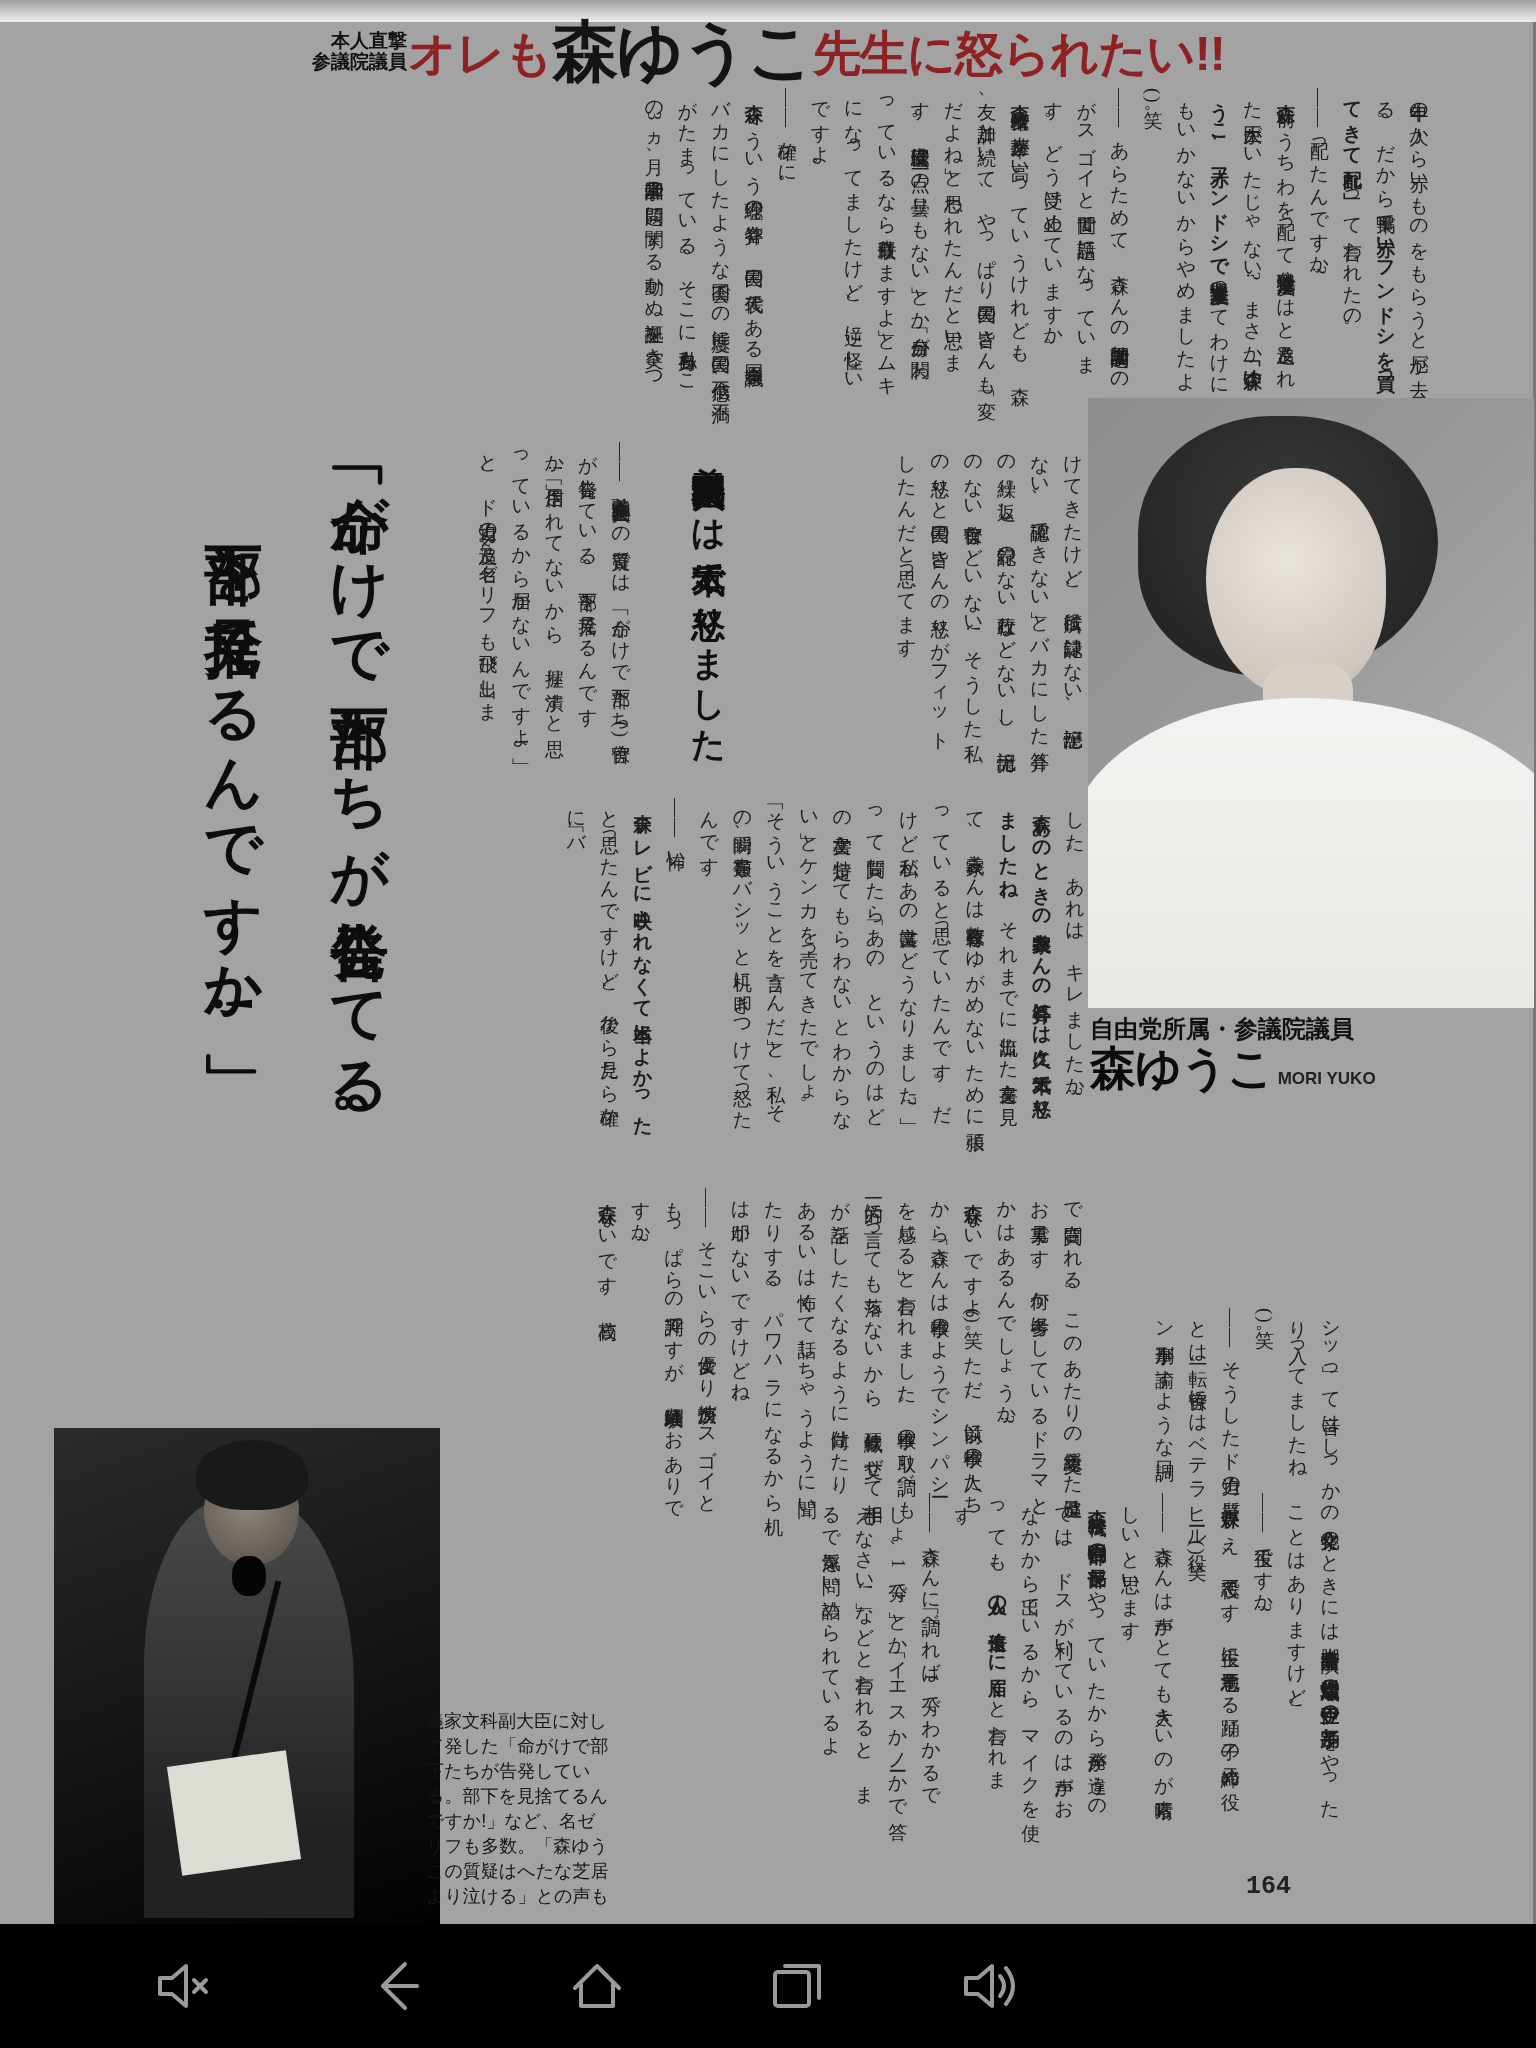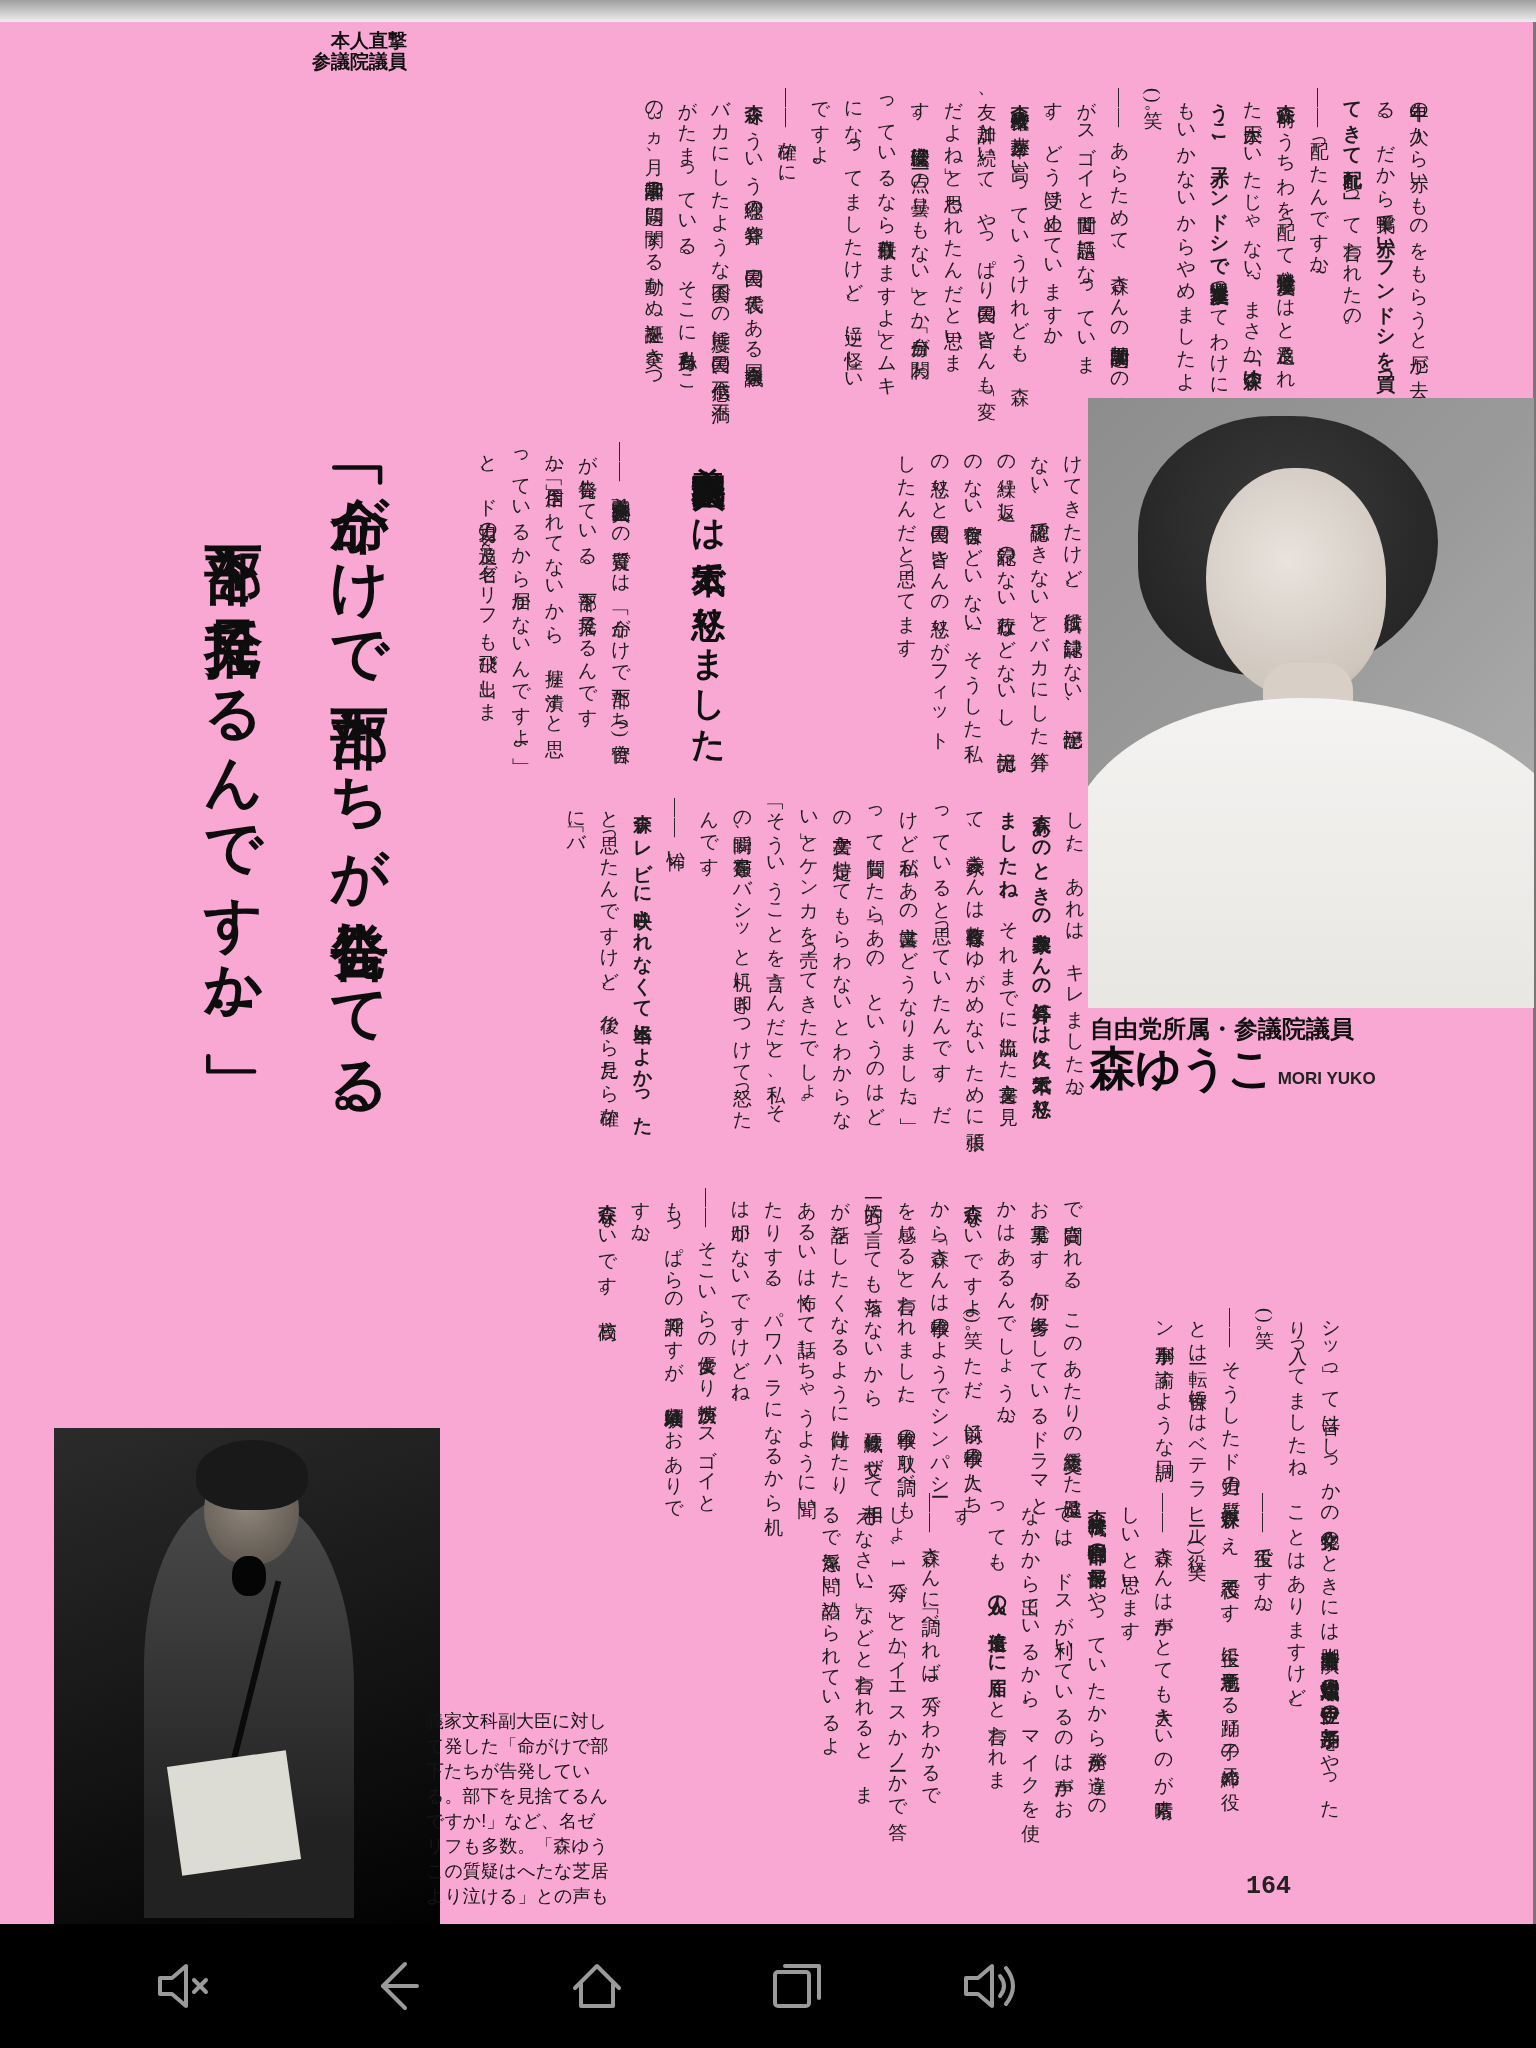--- a/index.html
+++ b/index.html
@@ -3,7 +3,7 @@
 <meta charset="utf-8">
 <style>
   html,body{margin:0;padding:0;background:#000;}
-  #canvas{position:relative;width:1536px;height:2048px;background:#f9a8d4;overflow:hidden;
+  #canvas{position:relative;width:1536px;height:2048px;background:#a3a3a3;overflow:hidden;
           font-family:"Liberation Serif","DejaVu Serif",serif;color:#1c1c1c;}
   
   .top-strip{position:absolute;left:0;top:0;width:1536px;height:22px;

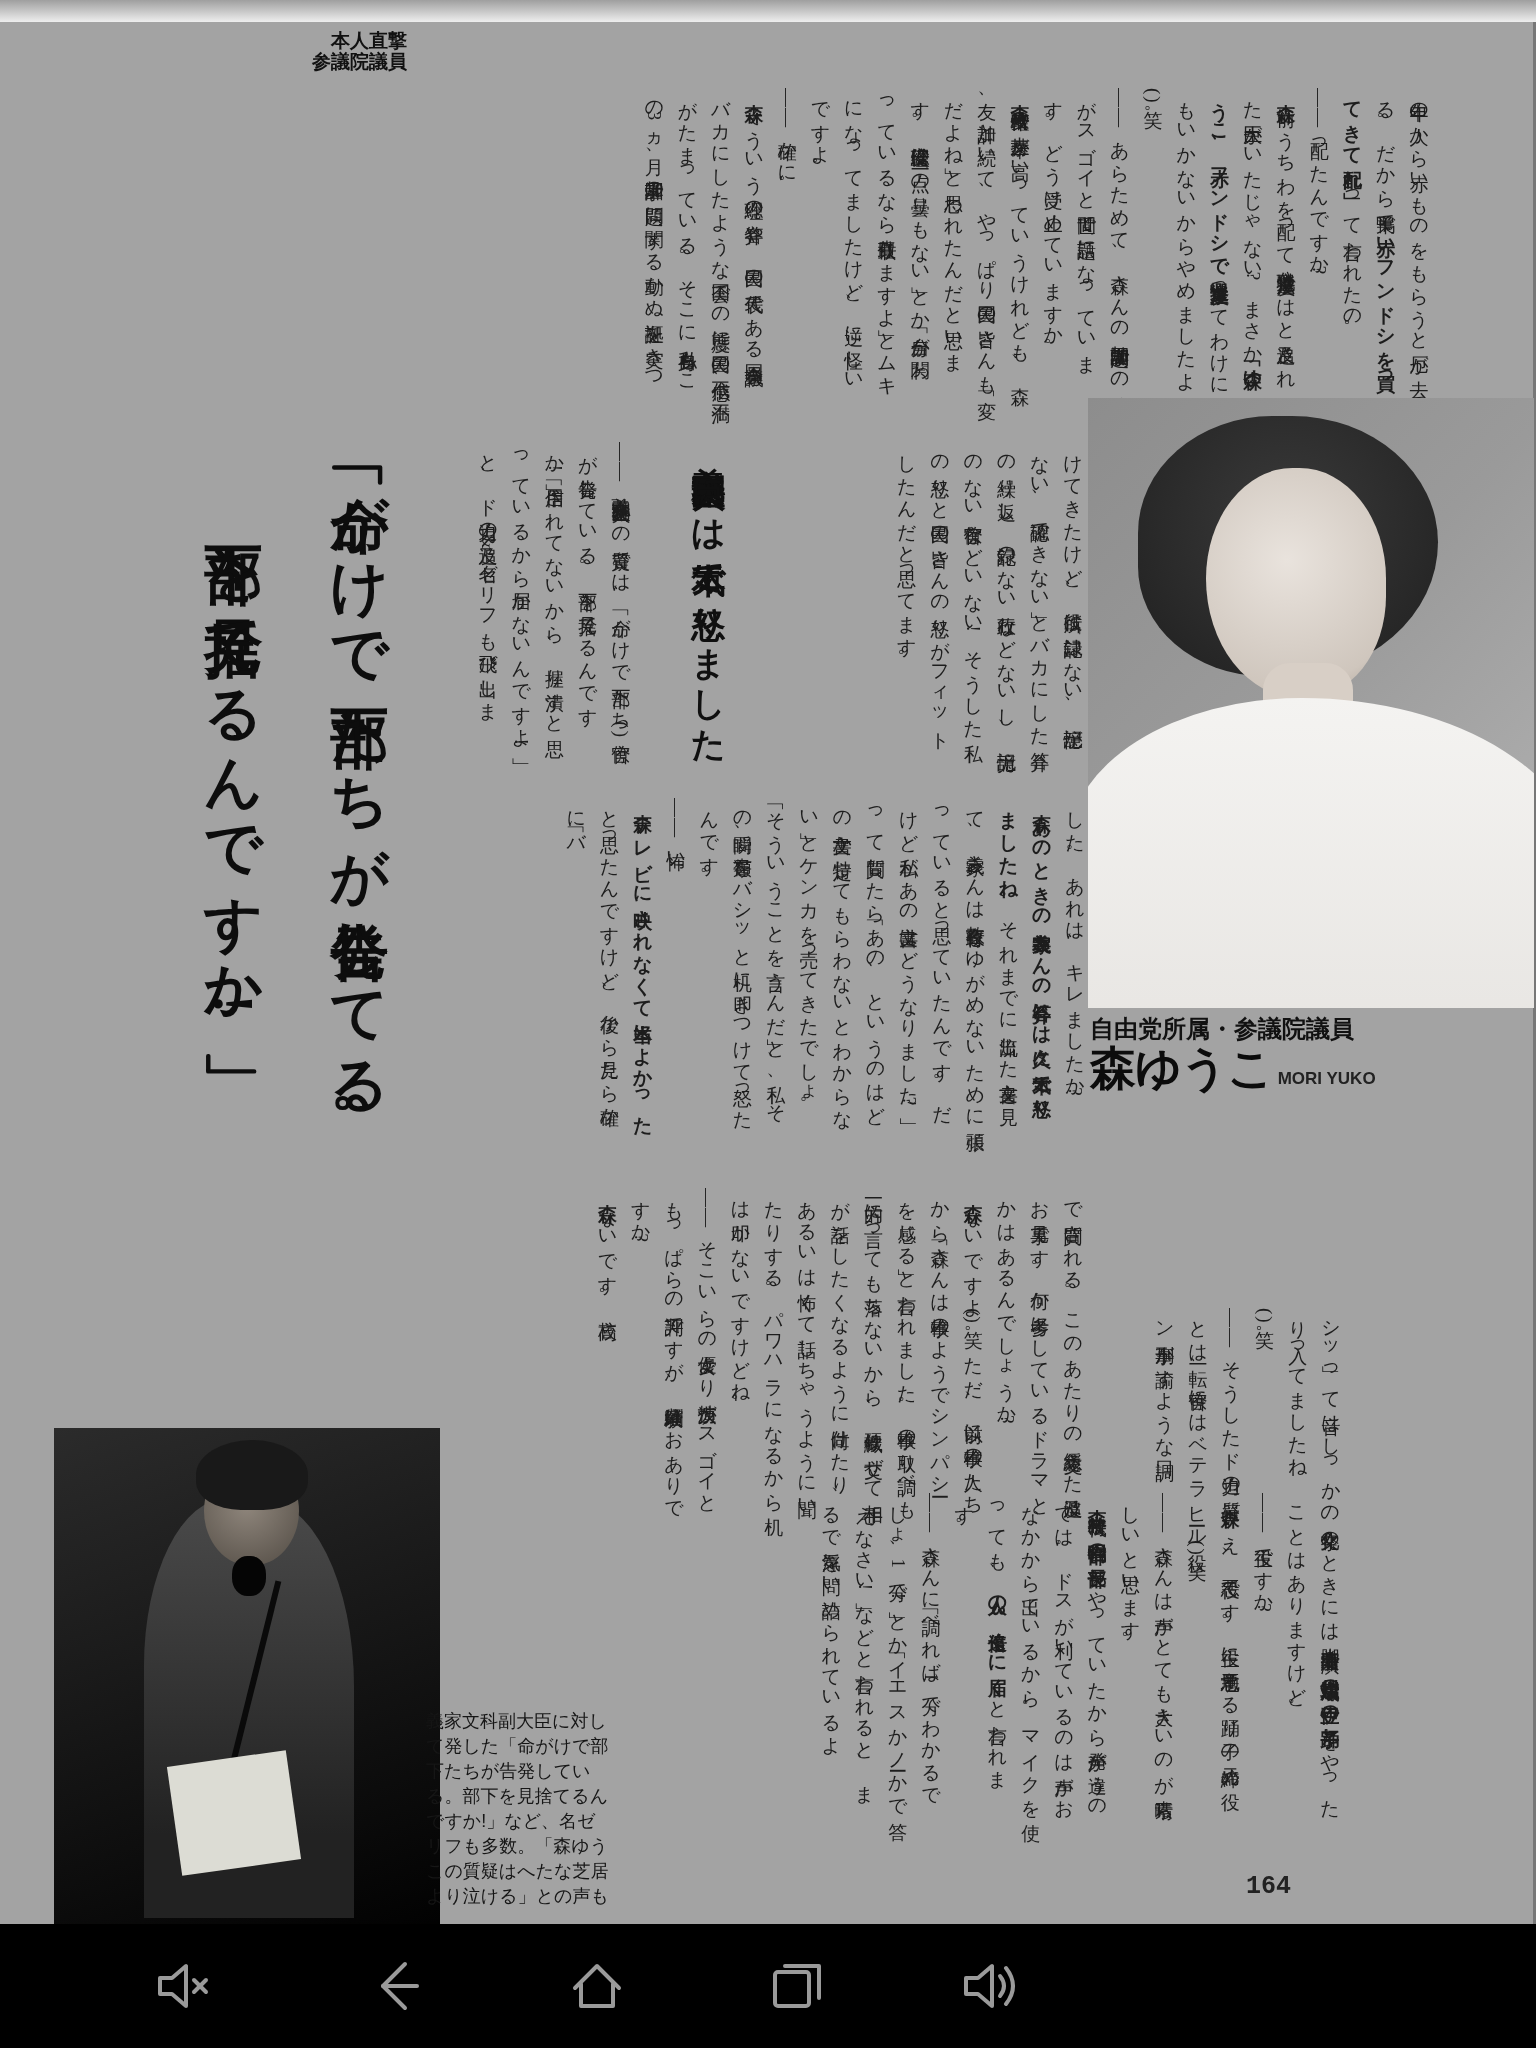--- a/index.html
+++ b/index.html
@@ -78,6 +78,11 @@
   <div class="kicker">
     <span>本人直撃</span><br>
     <span>参議院議員</span>
+  </div>
+  <div class="title-row">
+    <span class="t-red">オレも</span>
+    <span class="t-name">森ゆうこ</span>
+    <span class="t-red">先生に怒られたい!!</span>
   </div>
 
   <div class="vtext" style="left:118px;top:88px;width:1318px;height:304px">申年の人から赤いものをもらうと厄が去る。だから巣鴨で<b>赤いフンドシを買ってきて配れ」</b>って言われたの。<br>――配ったんですか?<br><b>森</b> 前にうちわを配って公職選挙法違反ではと追及された大臣がいたじゃない? まさか<b>「森ゆうこ、赤フンドシで選挙違反」</b>ってわけにもいかないからやめましたよ(笑)。<br>――あらためて、森さんの加計学園問題での追及がスゴイと世間で話題になっています。どう受け止めていますか。<br><b>森</b> 安倍政権の支持率が高いっていうけれども、森友、加計と続いて、やっぱり国民の皆さんも「変だよね」と思われたんだと思います。安倍総理は「一点の曇りもない」とか「自分が関わっているなら責任取りますよ」とムキになってましたけど、逆に怪しいですよ。<br>――確かに。<br><b>森</b> そういう総理の答弁や、国民の代表である国会議員をバカにしたような国会での態度に国民の不信感、不満がたまっている。そこに私自身もこの3ヵ月、加計学園の問題に関する動かぬ証拠を突きつ</div>

